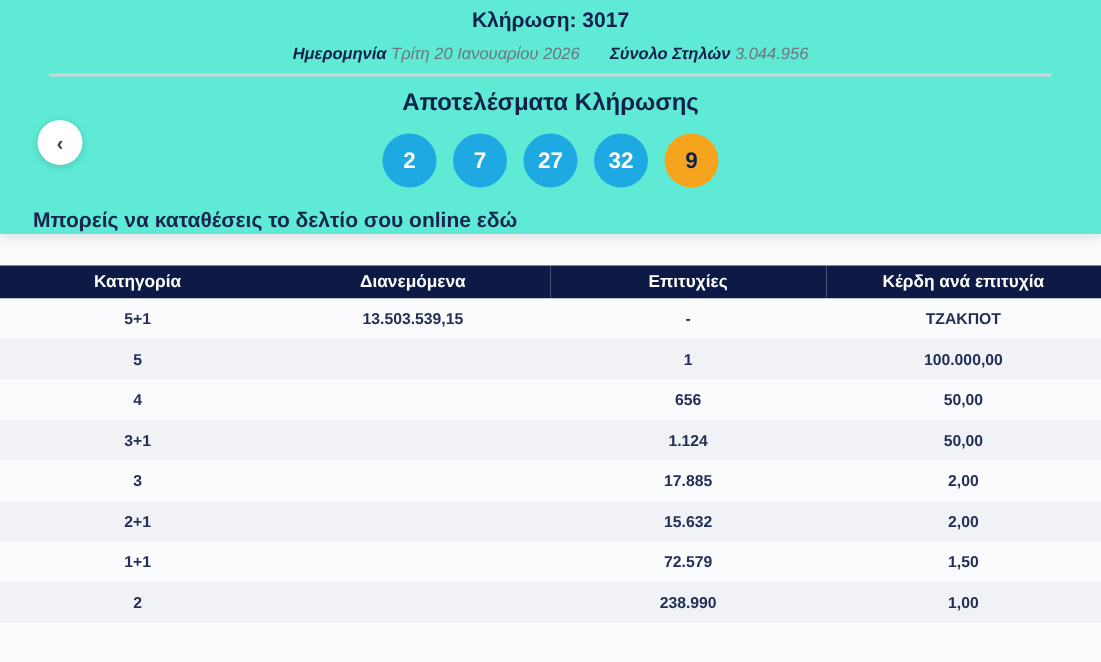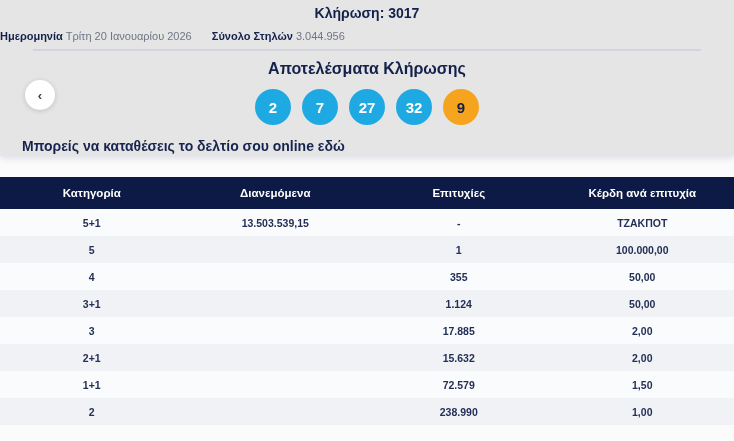--- a/index.html
+++ b/index.html
@@ -8,7 +8,7 @@
 
   .panel {
     position: relative;
-    background: #e5e5e5;
+    background: #5eead4;
     height: 156px;
     box-shadow: 0 3px 6px rgba(40,50,80,0.12);
   }

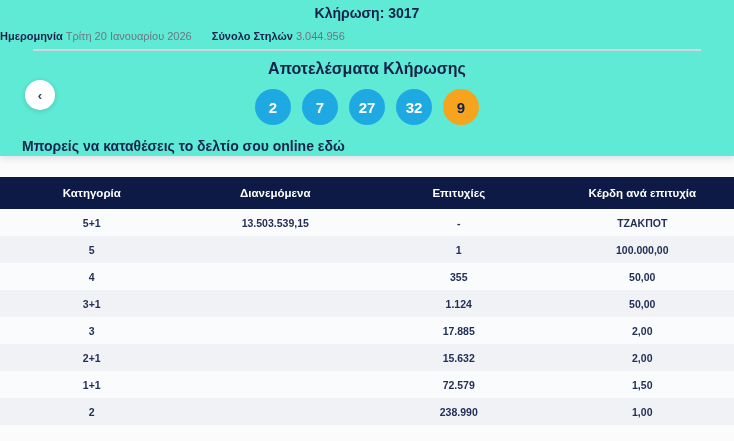--- a/index.html
+++ b/index.html
@@ -21,9 +21,10 @@
   }
   .meta-line {
     margin-top: 9px;
-    text-align: left;
+    text-align: center;
     font-size: 11px;
     color: #6e7585;
+    font-style: italic;
   }
   .meta-line .meta-label { font-weight: bold; color: #13204a; }
   .meta-gap { display: inline-block; width: 14px; }

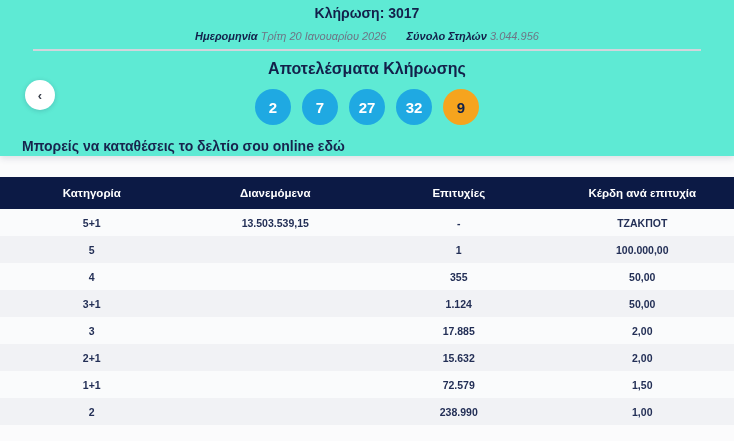--- a/index.html
+++ b/index.html
@@ -92,7 +92,7 @@
     color: #ffffff;
     font-size: 11.5px;
     font-weight: bold;
-    height: 32px;
+    height: 22px;
     text-align: center;
     vertical-align: middle;
   }

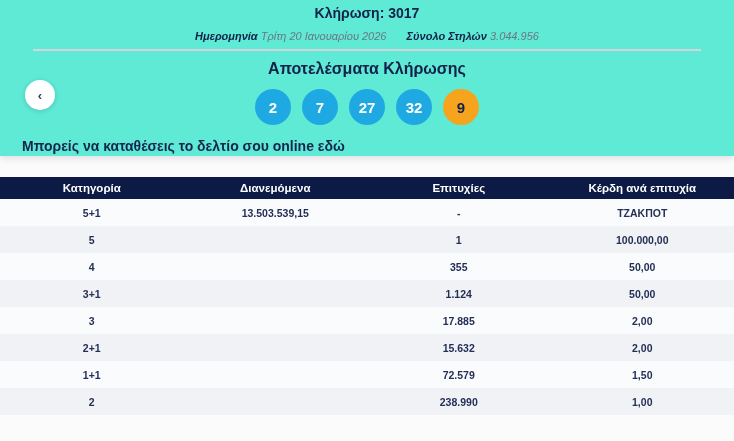--- a/index.html
+++ b/index.html
@@ -165,7 +165,7 @@
       <tr>
         <td>4</td>
         <td></td>
-        <td>355</td>
+        <td>656</td>
         <td>50,00</td>
       </tr>
       <tr>

